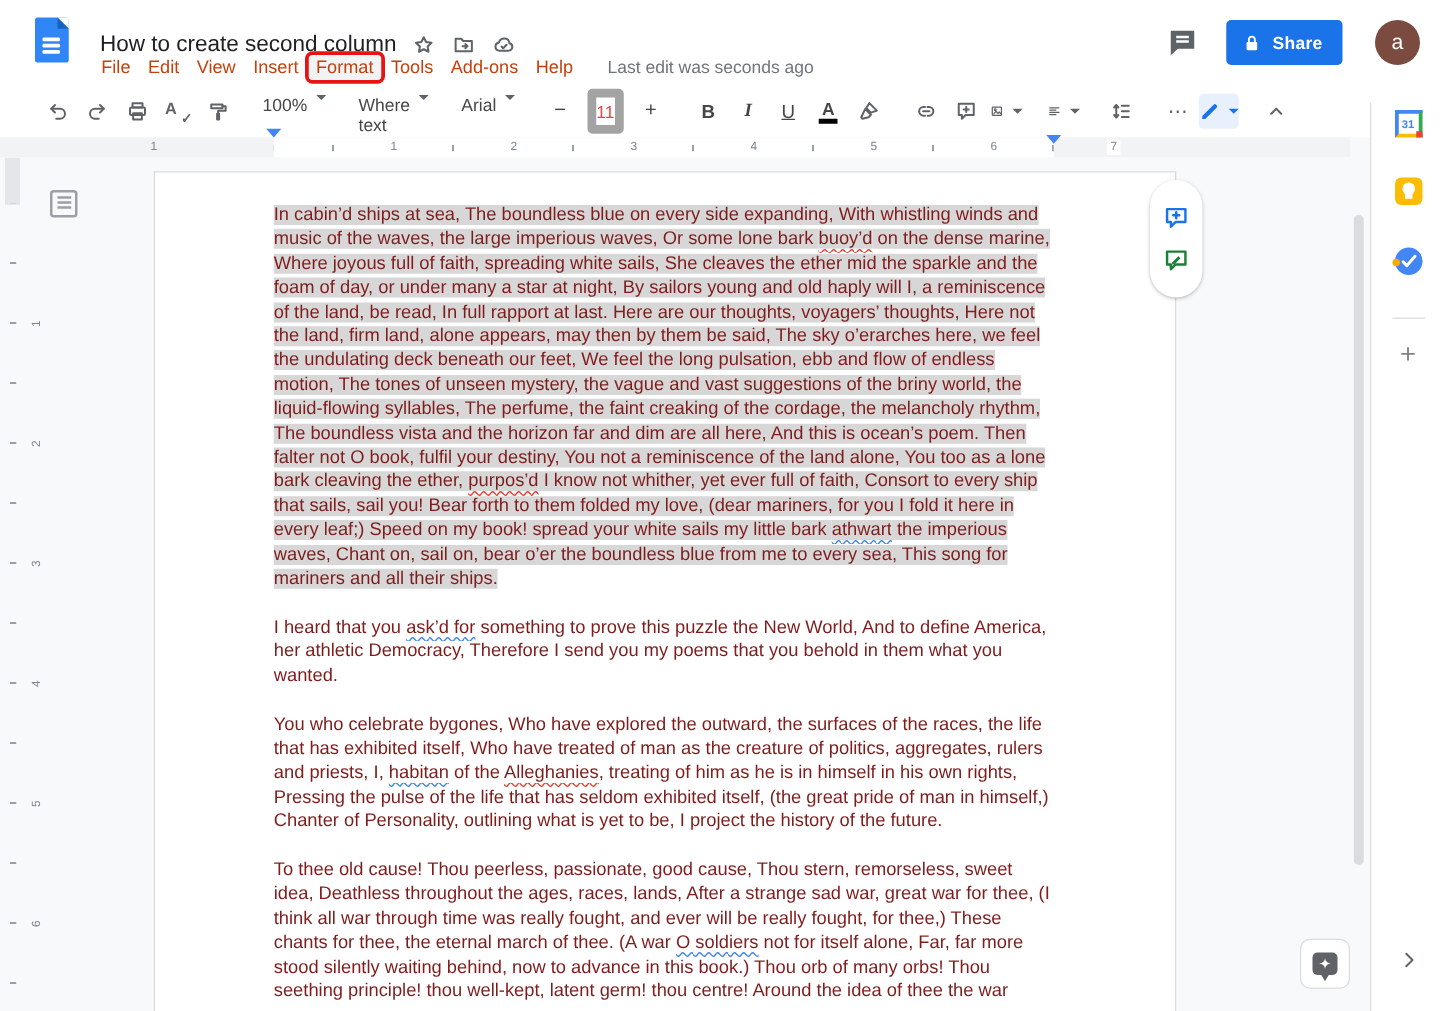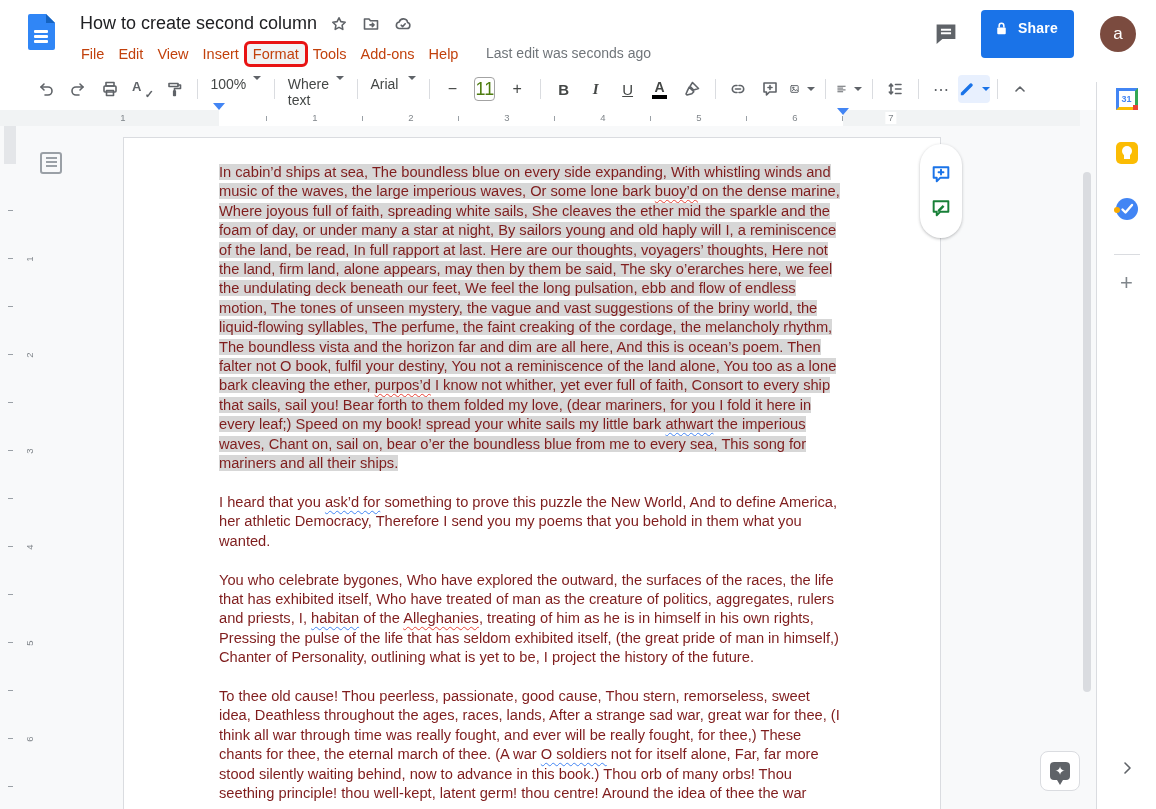--- a/index.html
+++ b/index.html
@@ -18,7 +18,7 @@
   .docs-logo .fold-cut{position:absolute;top:0;right:0;width:0;height:0;border-top:9px solid #fff;border-left:9px solid transparent}
   .docs-logo .fold{position:absolute;top:0;right:0;width:0;height:0;border-bottom:9px solid #1563c0;border-right:9px solid transparent}
   .docs-logo .bars{position:absolute;left:6px;top:16px;width:14px;height:3px;background:#fff;border-radius:1px;box-shadow:0 5px 0 #fff,0 10px 0 #fff}
-  .title-row{position:absolute;left:80px;top:13px;display:flex;align-items:center;gap:12px}
+  .title-row{position:absolute;left:80px;top:25px;display:flex;align-items:center;gap:12px}
   .doc-title{font-size:18px;color:#202124;white-space:nowrap}
   .title-icon{width:20px;height:20px;display:flex;align-items:center;justify-content:center;cursor:pointer}
   .menu-row{position:absolute;left:74px;top:41px;display:flex;align-items:center;height:26px}

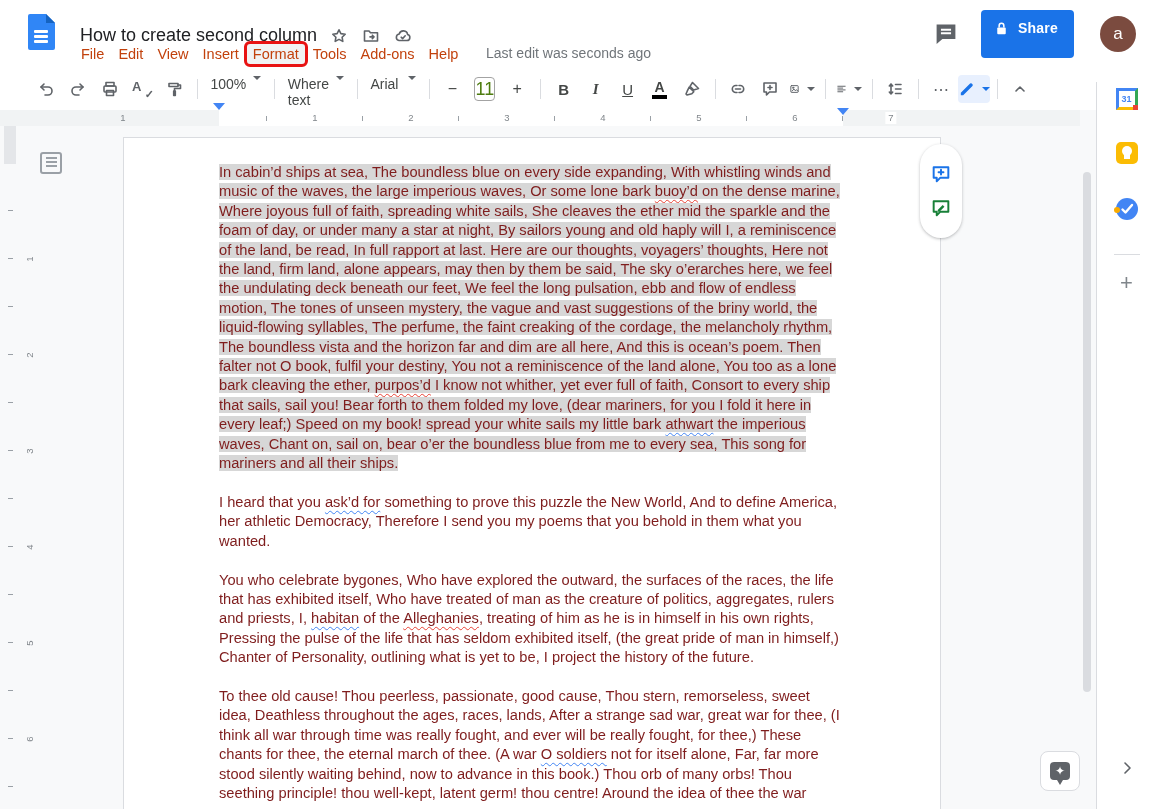--- a/index.html
+++ b/index.html
@@ -27,7 +27,7 @@
   .last-edit{font-size:14px;color:#70757a;margin-left:14px;cursor:pointer;white-space:nowrap}
   .header-right{position:absolute;right:20px;top:0;height:68px;display:flex;align-items:center;gap:22px}
   .hdr-comment{width:26px;height:26px;cursor:pointer}
-  .share-btn{height:36px;background:#1a73e8;border-radius:4px;display:flex;align-items:center;gap:8px;padding:0 16px 12px 12px;cursor:pointer}
+  .share-btn{height:36px;background:#1a73e8;border-radius:4px;display:flex;align-items:center;gap:8px;padding:0 16px 0 12px;cursor:pointer}
   .share-btn span{color:#fff;font-size:14px;font-weight:700;letter-spacing:.2px}
   .avatar{width:36px;height:36px;border-radius:50%;background:#7b4b3f;color:#fff;font-size:17px;display:flex;align-items:center;justify-content:center;cursor:pointer;margin-left:4px}
 

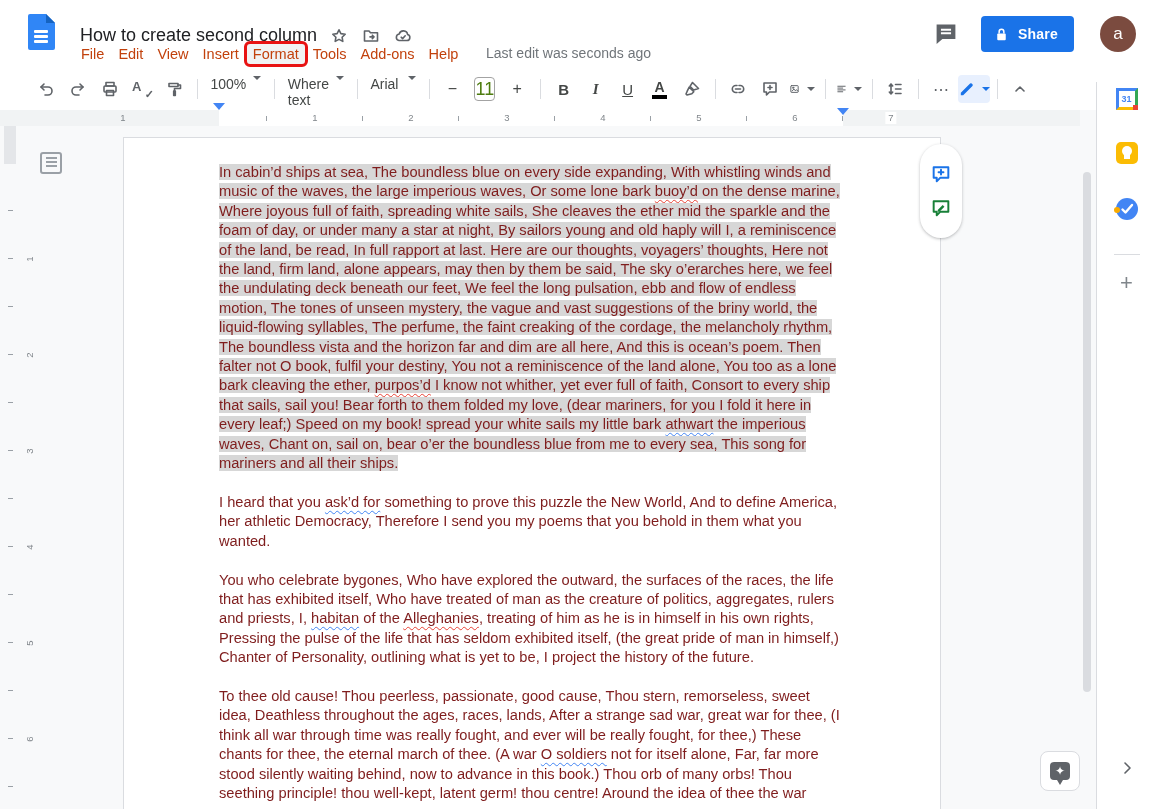--- a/index.html
+++ b/index.html
@@ -40,7 +40,7 @@
   .zoom-ctl,.style-ctl,.font-ctl{display:flex;align-items:flex-start;cursor:pointer;padding:0 6px;height:26px;border-radius:4px}
   .style-ctl{width:102px;justify-content:space-between}
   .font-ctl{width:96px;justify-content:space-between}
-  .size-box{width:28px;height:22px;border:1px solid #a3a3a3;border-radius:4px;display:flex;align-items:center;justify-content:center;font-size:18px;color:#4d7c0f;margin:0 6px;cursor:text}
+  .size-box{width:28px;height:22px;border:7px solid #a3a3a3;border-radius:4px;display:flex;align-items:center;justify-content:center;font-size:14px;color:#ef4444;margin:0 6px;cursor:text}
   .fmt-letter{font-size:15px;color:#444746;font-weight:700}
   .italic-letter{font-style:italic;font-family:"Liberation Serif",serif;font-weight:700;font-size:15px;color:#444746}
   .underline-letter{text-decoration:underline;font-weight:400;font-size:15px;color:#444746}

